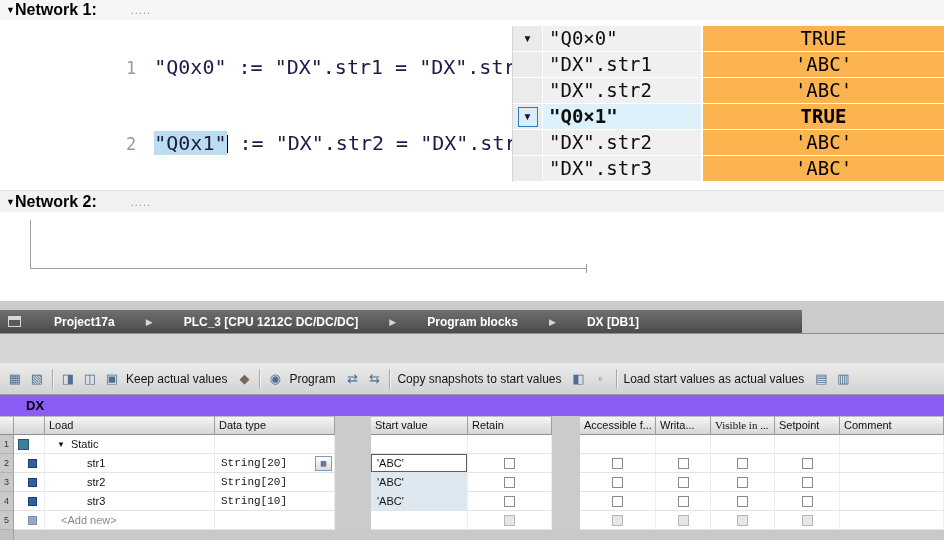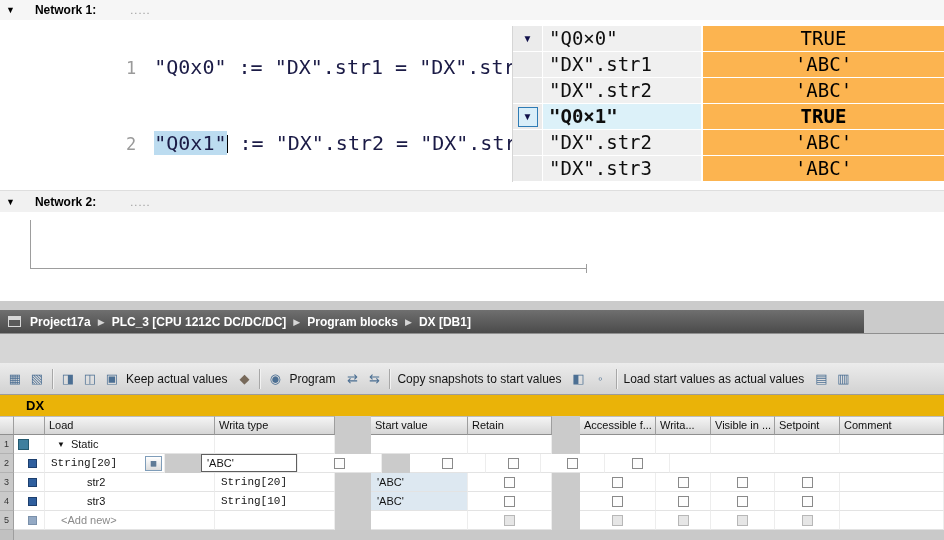--- a/index.html
+++ b/index.html
@@ -11,7 +11,7 @@
   .net-header{position:absolute;left:0;width:944px;height:20px;background:#f6f6f6;display:flex;align-items:center;}
   #net2h{top:190px;height:22px;background:#f1f1f1;border-top:1px solid #dedede;}
   .net-tri{margin-left:6px;font-size:9px;color:#000;}
-  .net-title{margin-left:20px;font-size:12px;font-weight:bold;color:#000;}
+  .net-title{margin-left:0;font-size:16px;font-weight:bold;color:#000;}
   .net-dots{margin-left:34px;font-size:11px;color:#9a9a9a;letter-spacing:1px;}
 
   

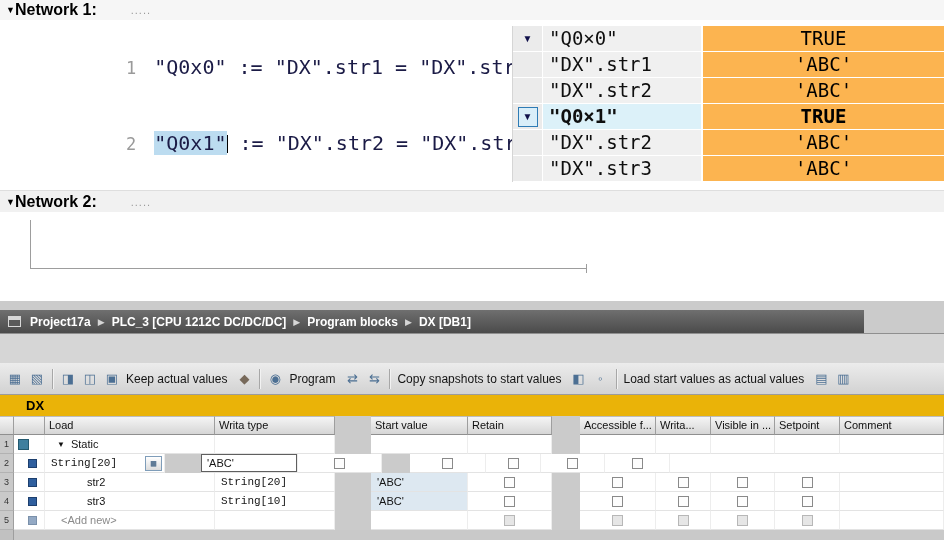--- a/index.html
+++ b/index.html
@@ -38,7 +38,7 @@
   .rail-t{position:absolute;left:586px;top:52px;width:1px;height:9px;background:#9d9d9d;}
 
   
-  .breadcrumb{position:absolute;top:310px;left:0;width:864px;height:23px;background:linear-gradient(180deg,#6f6f6f,#4b4b4b);display:flex;align-items:center;color:#fff;font-size:12px;font-weight:bold;}
+  .breadcrumb{position:absolute;top:310px;left:0;width:802px;height:23px;background:linear-gradient(180deg,#6f6f6f,#4b4b4b);display:flex;align-items:center;color:#fff;font-size:12px;font-weight:bold;gap:24px;}
   .bc-icon{width:13px;height:11px;border:1px solid #d8d8d8;margin:0 9px 0 8px;position:relative;background:#5a5a5a;flex:none;}
   .bc-icon::before{content:"";position:absolute;left:0;top:0;right:0;height:3px;background:#d8d8d8;}
   .bc-sep{margin:0 7px;font-size:9px;color:#d6d6d6;font-weight:normal;}

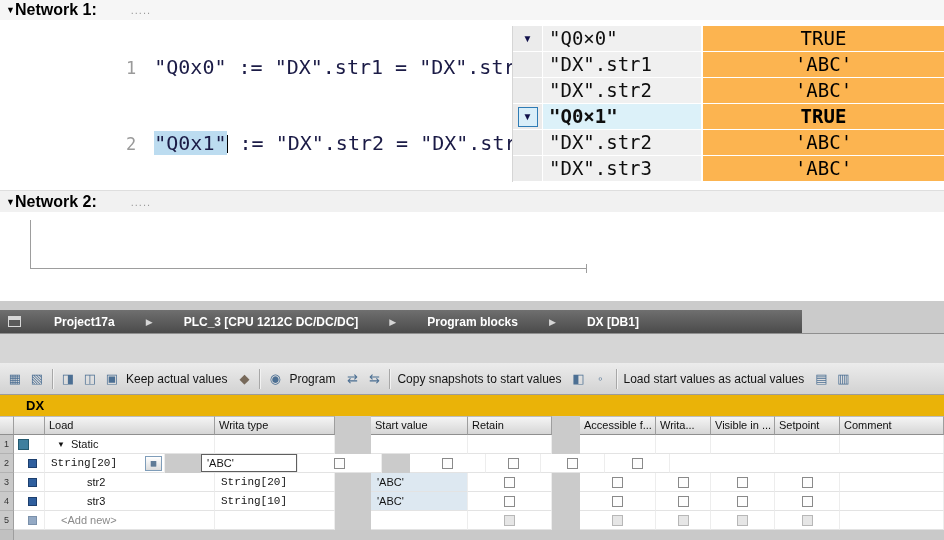--- a/index.html
+++ b/index.html
@@ -51,7 +51,7 @@
   .tb-label{margin:0 6px 0 3px;white-space:nowrap;}
   .tb-sep{width:1px;height:20px;background:#a7a7a7;margin:0 4px;box-shadow:1px 0 0 #f2f2f2;flex:none;}
 
-  .dx-row{position:absolute;top:395px;left:0;width:944px;height:21px;background:#eab308;font-size:13px;font-weight:bold;line-height:21px;padding-left:26px;color:#000;}
+  .dx-row{position:absolute;top:395px;left:0;width:944px;height:21px;background:#8b5cf6;font-size:13px;font-weight:bold;line-height:21px;padding-left:26px;color:#000;}
 
   
   .db-table{position:absolute;top:416px;left:0;width:944px;}

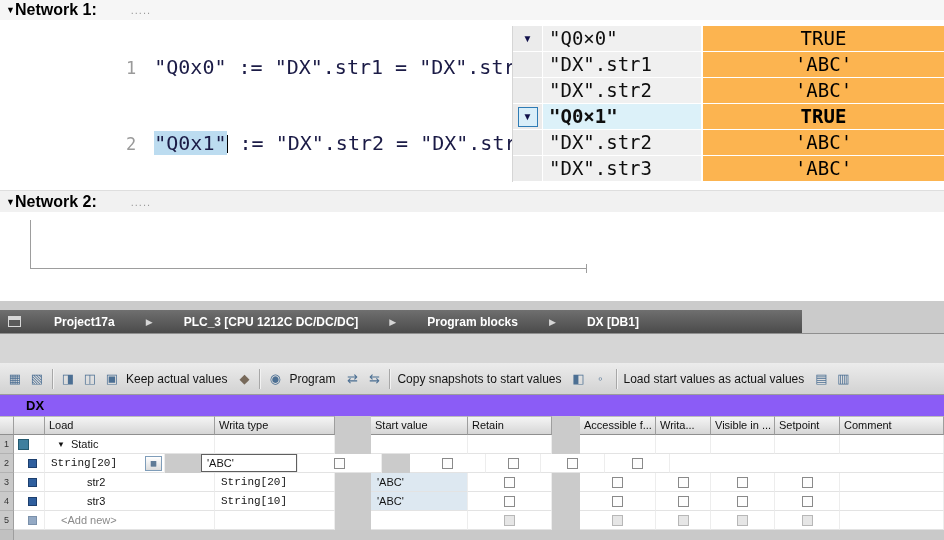--- a/index.html
+++ b/index.html
@@ -197,7 +197,7 @@
       <div class="hcell w14"></div>
       <div class="hcell w31"></div>
       <div class="hcell w170">Load</div>
-      <div class="hcell w120">Writa type</div>
+      <div class="hcell w120">Data type</div>
       <div class="hcell w97">Start value</div>
       <div class="hcell w84">Retain</div>
       <div class="hcell w76">Accessible f...</div>

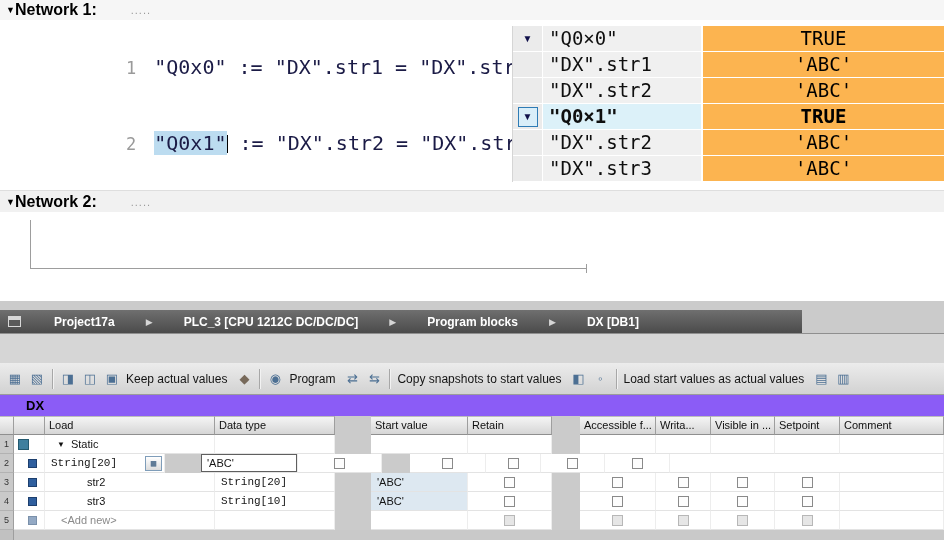--- a/index.html
+++ b/index.html
@@ -61,7 +61,7 @@
   .numcell{background:#c9c9c9;border-right:1px solid #9e9e9e;border-bottom:1px solid #b2b2b2;font-size:9px;color:#333;display:flex;align-items:center;justify-content:center;}
   .w14{width:14px;flex:none;} .w31{width:31px;flex:none;} .w170{width:170px;flex:none;}
   .w120{width:120px;flex:none;} .w97{width:97px;flex:none;margin-left:36px;} .w84{width:84px;flex:none;}
-  .w76{width:76px;flex:none;margin-left:28px;} .w55{width:55px;flex:none;} .w64{width:64px;flex:none;}
+  .w76{width:76px;flex:none;margin-left:28px;} .w55{width:55px;flex:none;} .w64{width:64px;flex:none;font-family:Liberation Serif, serif;}
   .w65{width:65px;flex:none;} .wfill{flex:1;}
   .cbcell{justify-content:center;}
   .cb{width:11px;height:11px;border:1px solid #8a8a8a;background:#fdfdfd;flex:none;}

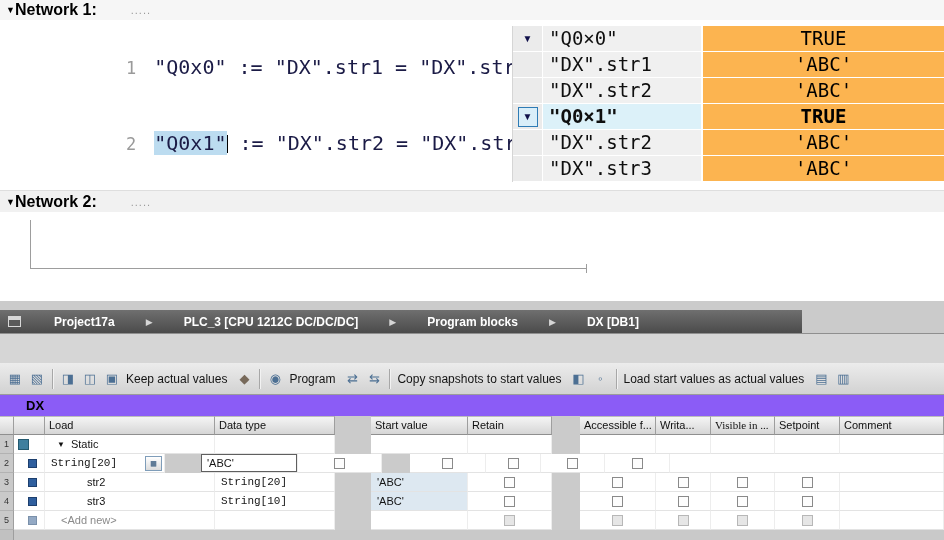--- a/index.html
+++ b/index.html
@@ -231,6 +231,7 @@
       <div class="bcell w31">
           <span class="var-icon"></span>
         </div>
+      <div class="bcell w170 name-var">str1</div>
       <div class="bcell w120 type-cell">
           <span>String[20]</span>
           <span class="dt-btn">▦</span>

